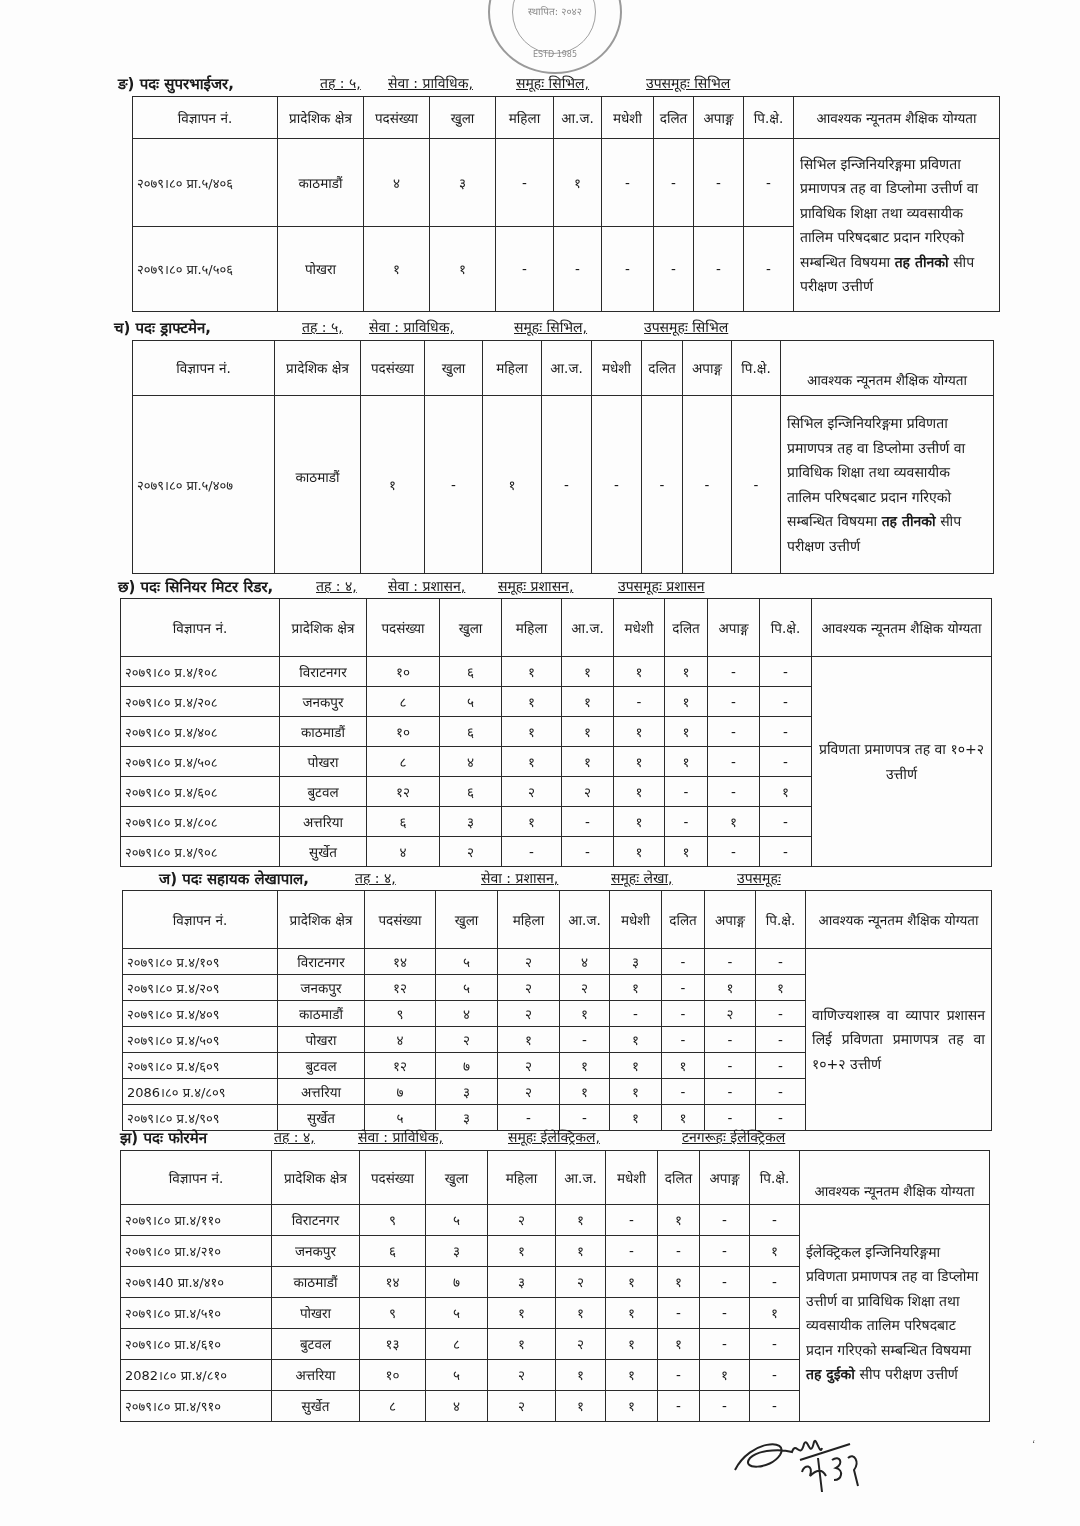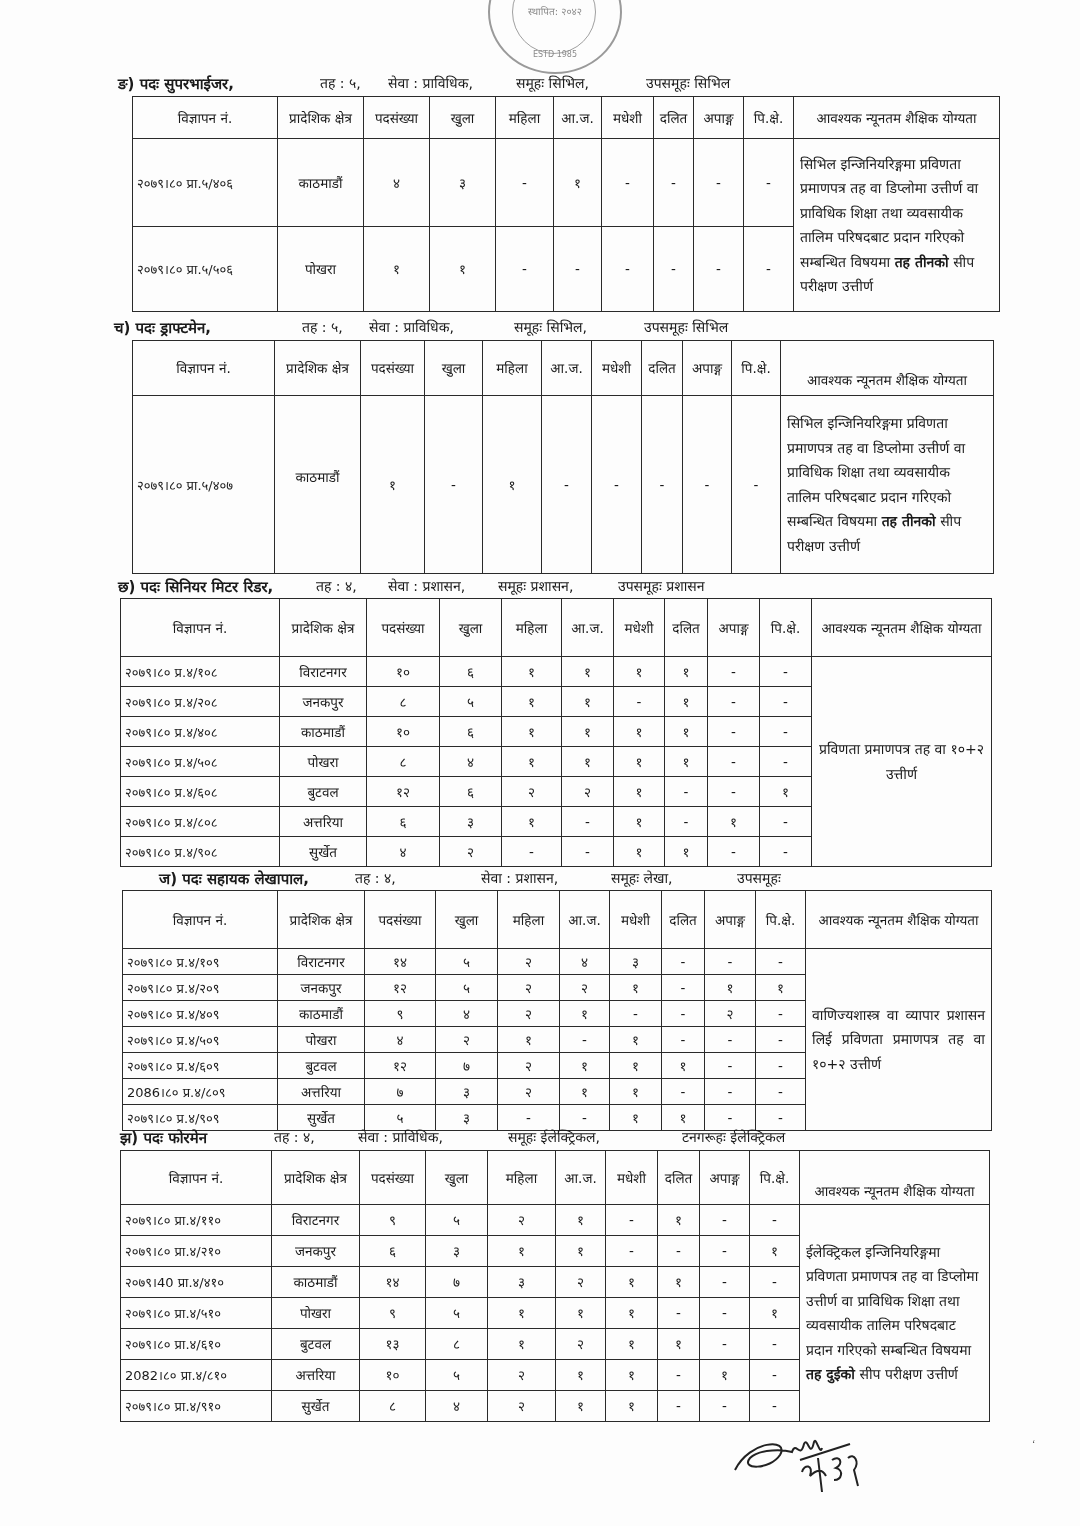--- a/index.html
+++ b/index.html
@@ -23,7 +23,7 @@
     font-family: "DejaVu Sans", sans-serif;
   }
   .sec-head .title { font-weight: bold; }
-  .sec-head span.meta { position: absolute; top: 0; font-size: 14px; }
+  .sec-head span.meta { position: absolute; top: 0; font-size: 14px; text-decoration: underline; }
   table.grid {
     position: absolute; border-collapse: collapse; table-layout: fixed;
     font-family: "DejaVu Sans", sans-serif; font-size: 13.5px;

